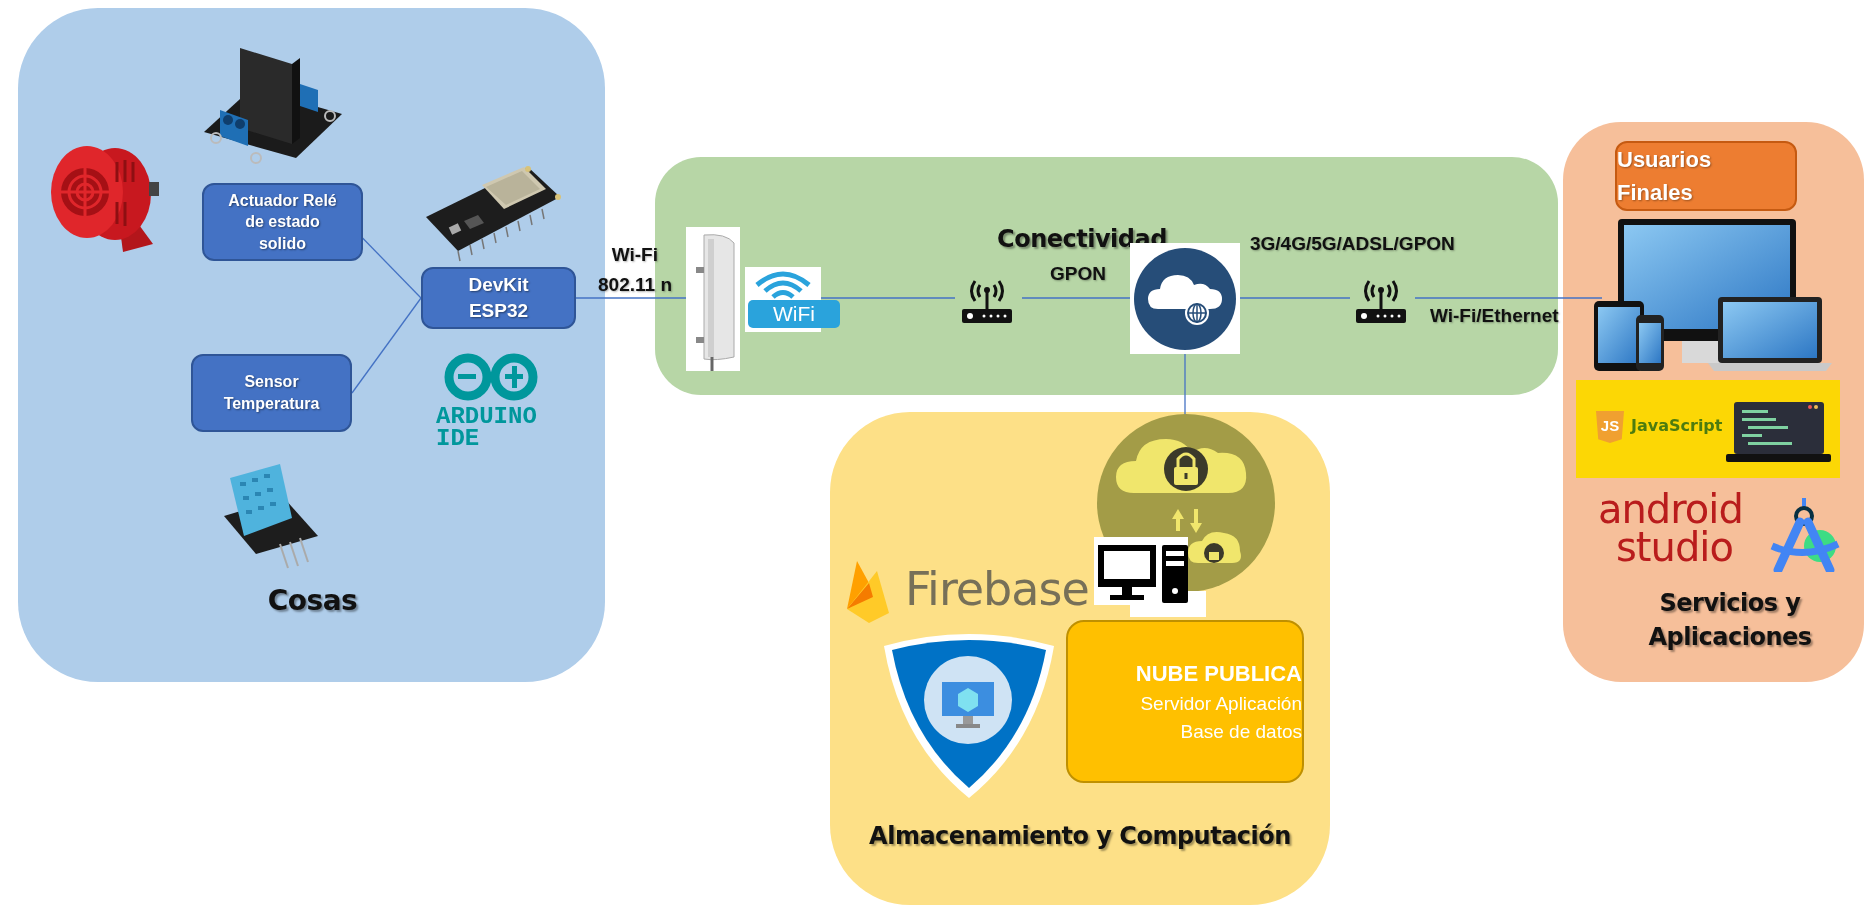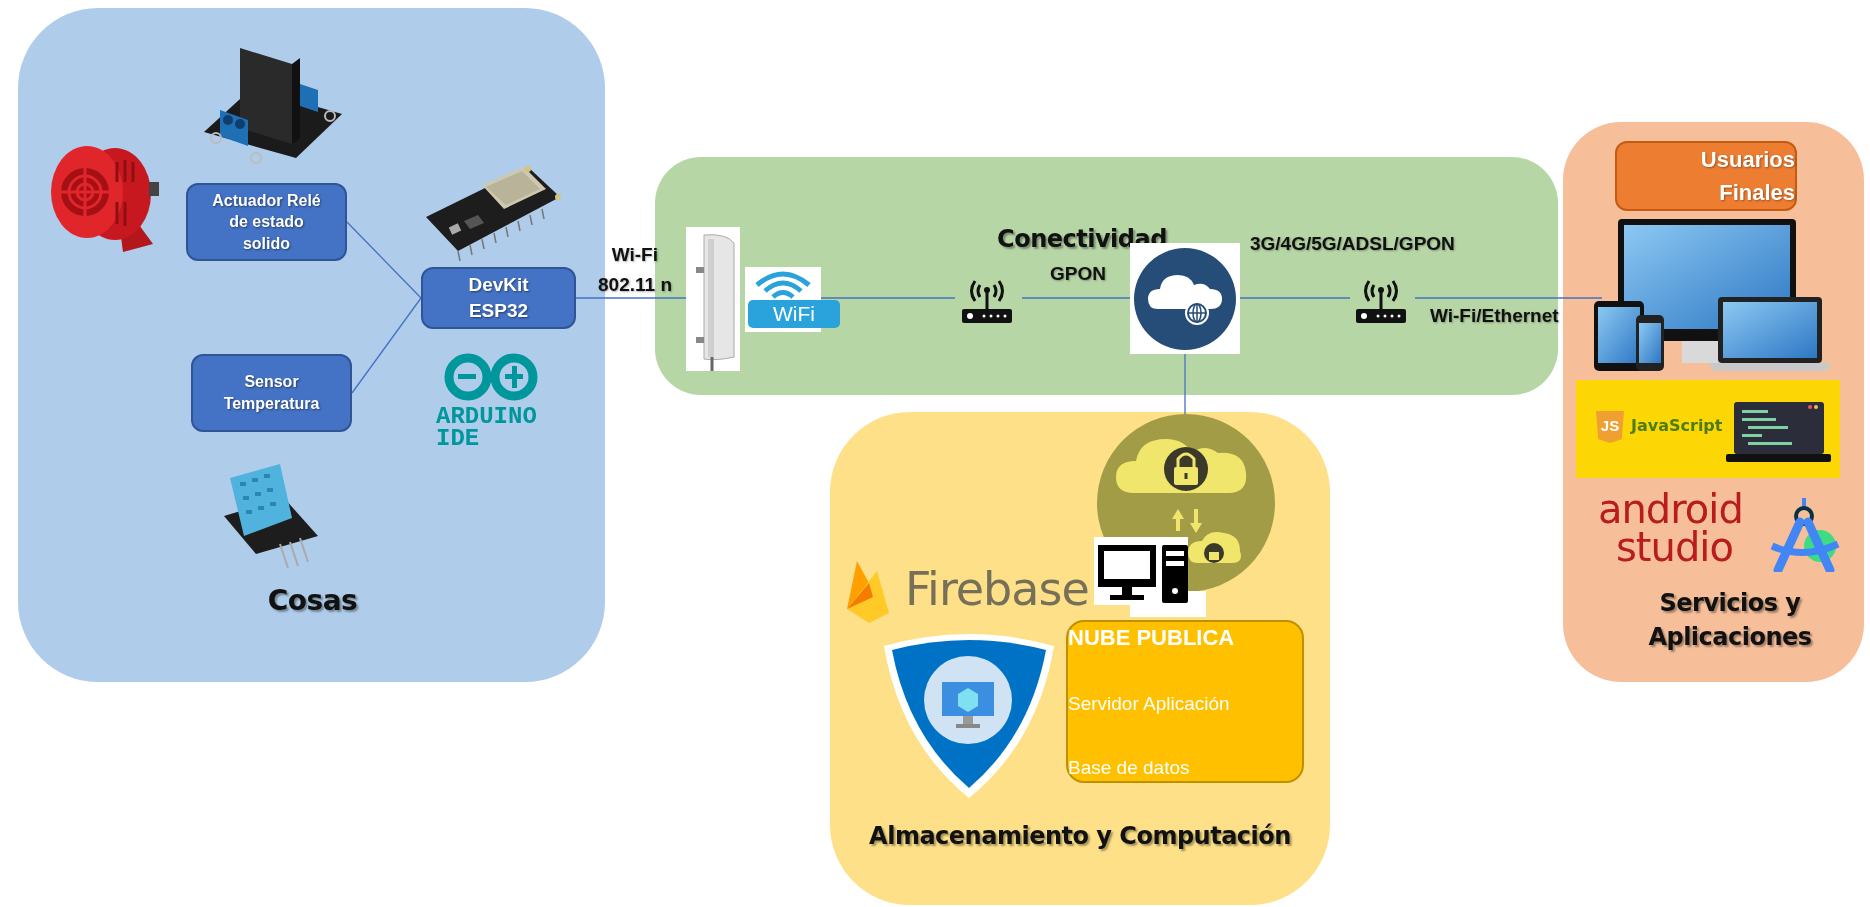--- a/index.html
+++ b/index.html
@@ -226,7 +226,7 @@
 
 <div class="link-label" style="left:1430px;top:305px;">Wi-Fi/Ethernet</div>
 
-<div class="abs" style="left:1615px;top:141px;width:182px;height:70px;background:#ed7d31;border:2px solid #c55a11;border-radius:12px;color:#fff;font-weight:bold;font-size:22px;text-align:right;display:flex;flex-direction:column;justify-content:center;line-height:33px;text-shadow:1px 1px 2px rgba(0,0,0,0.35);box-sizing:border-box;">
+<div class="abs" style="left:1615px;top:141px;width:182px;height:70px;background:#ed7d31;border:2px solid #c55a11;border-radius:12px;color:#fff;font-weight:bold;font-size:22px;text-align:left;display:flex;flex-direction:column;justify-content:center;line-height:33px;text-shadow:1px 1px 2px rgba(0,0,0,0.35);box-sizing:border-box;">
   <span>Usuarios</span>
   <span>Finales</span>
 </div>

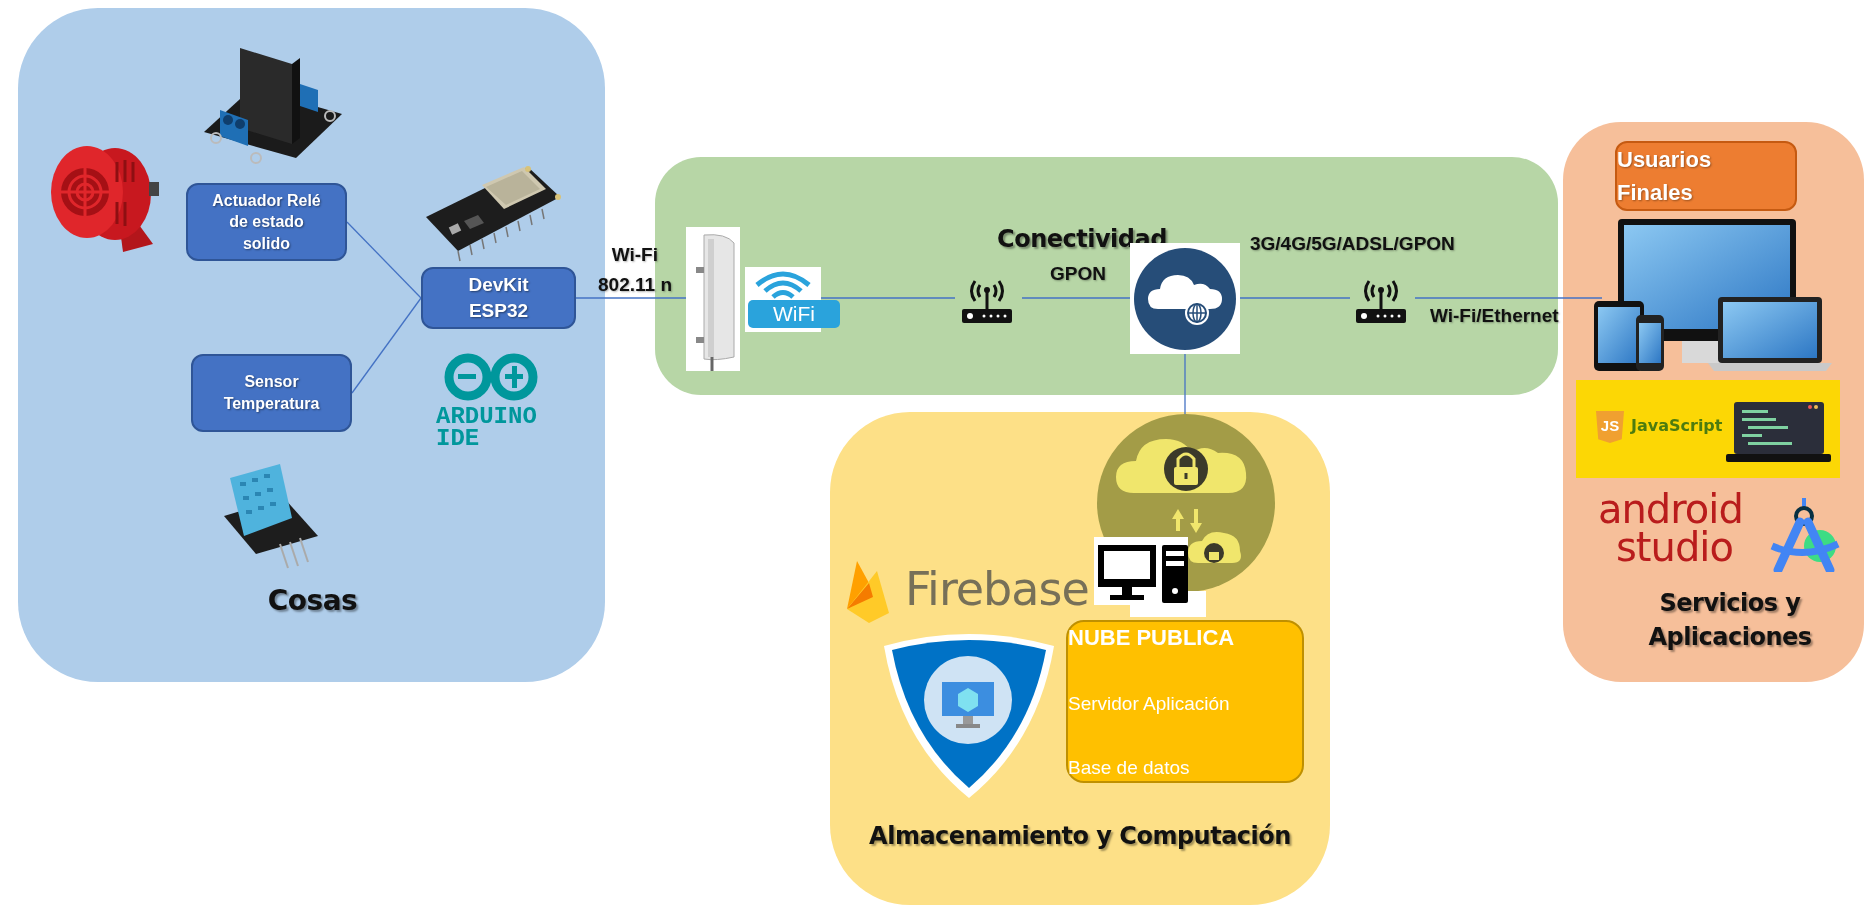--- a/index.html
+++ b/index.html
@@ -73,7 +73,7 @@
   <circle cx="134" cy="76" r="5" fill="none" stroke="#bbb" stroke-width="2"></circle>
 </svg>
 
-<div class="node" style="left:186px;top:183px;width:161px;height:78px;">
+<div class="node" style="left:202px;top:183px;width:161px;height:78px;">
   <span>Actuador Relé</span>
   <span>de estado</span>
   <span>solido</span>

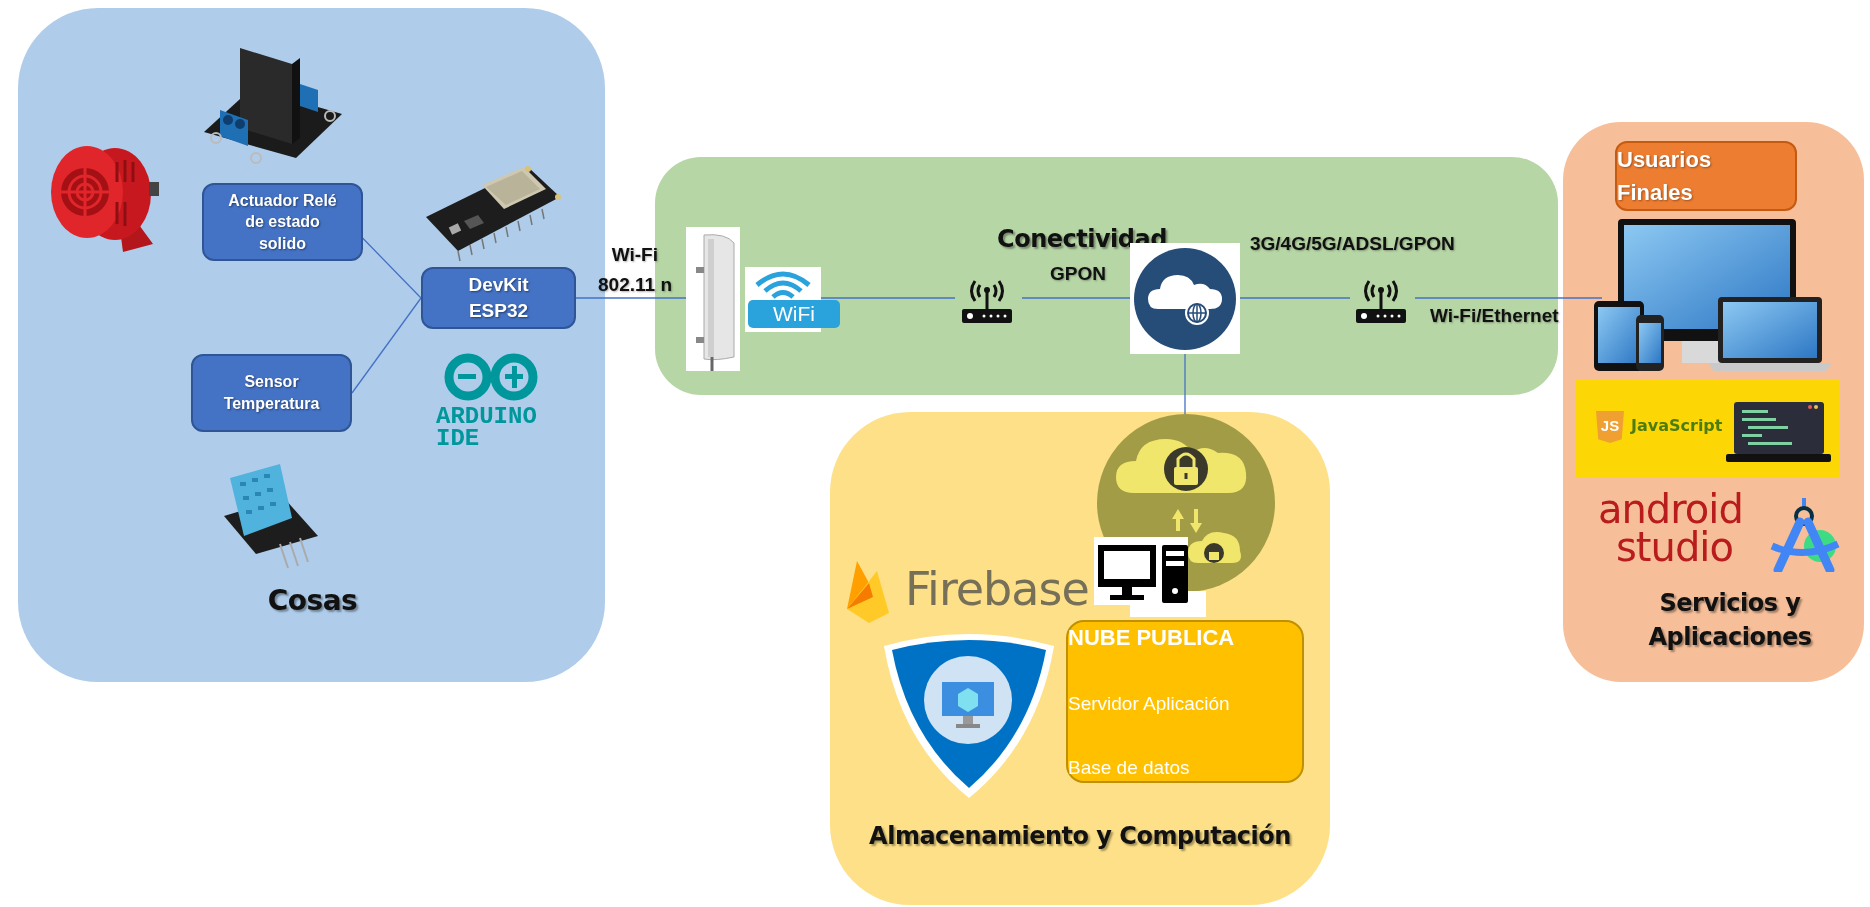--- a/index.html
+++ b/index.html
@@ -338,7 +338,7 @@
   <rect x="76" y="92" width="24" height="4" fill="#888"></rect>
 </svg>
 
-<div class="abs" style="left:1066px;top:620px;width:238px;height:163px;background:#ffc000;border:2px solid #bf9000;border-radius:18px;box-sizing:border-box;color:#fff;text-align:left;display:flex;flex-direction:column;justify-content:center;gap:36px;">
+<div class="abs" style="left:1066px;top:620px;width:238px;height:163px;background:#ffc000;border:2px solid #bf9000;border-radius:18px;box-sizing:border-box;color:#fff;text-align:right;display:flex;flex-direction:column;justify-content:center;">
   <div style="font-weight:bold;font-size:22px;line-height:32px;">NUBE PUBLICA</div>
   <div style="font-size:19px;line-height:28px;">Servidor Aplicación</div>
   <div style="font-size:19px;line-height:28px;">Base de datos</div>

